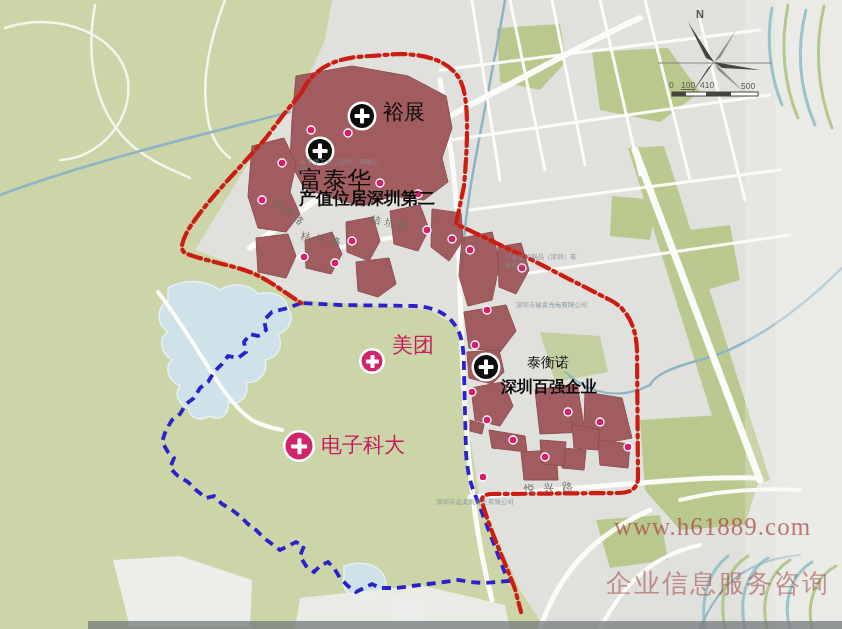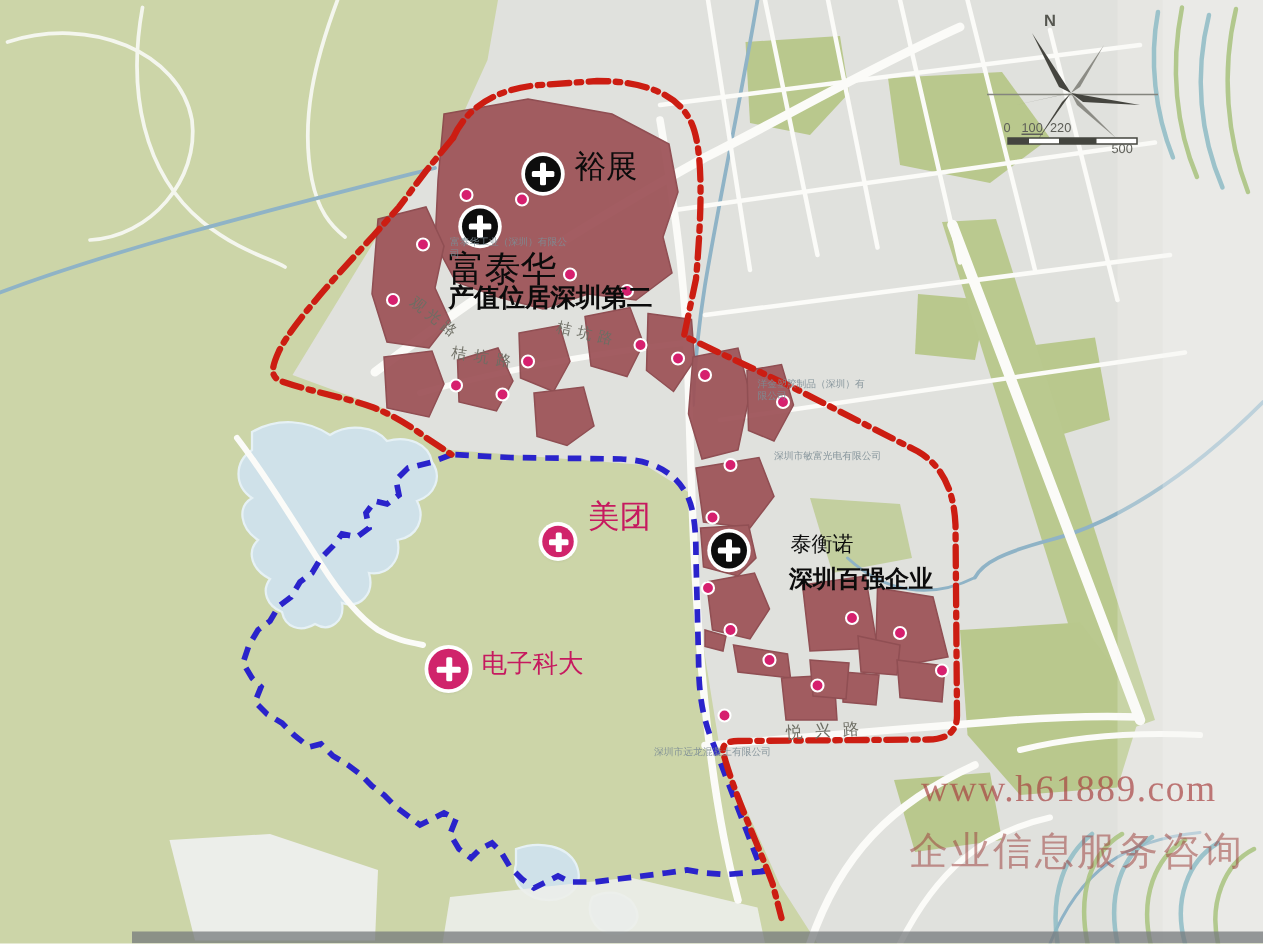--- a/index.html
+++ b/index.html
@@ -259,7 +259,7 @@
   <div class="north" style="left:696px;top:8px;">N</div>
   <div class="tick" style="left:669px;top:81px;">0</div>
   <div class="tick" style="left:681px;top:81px;text-decoration:underline;">100</div>
-  <div class="tick" style="left:700px;top:81px;">220</div>
+  <div class="tick" style="left:700px;top:81px;">410</div>
   <div class="tick" style="left:741px;top:95px;">500</div>
 
   <div class="wm wm1" style="left:614px;top:514px;">www.h61889.com</div>

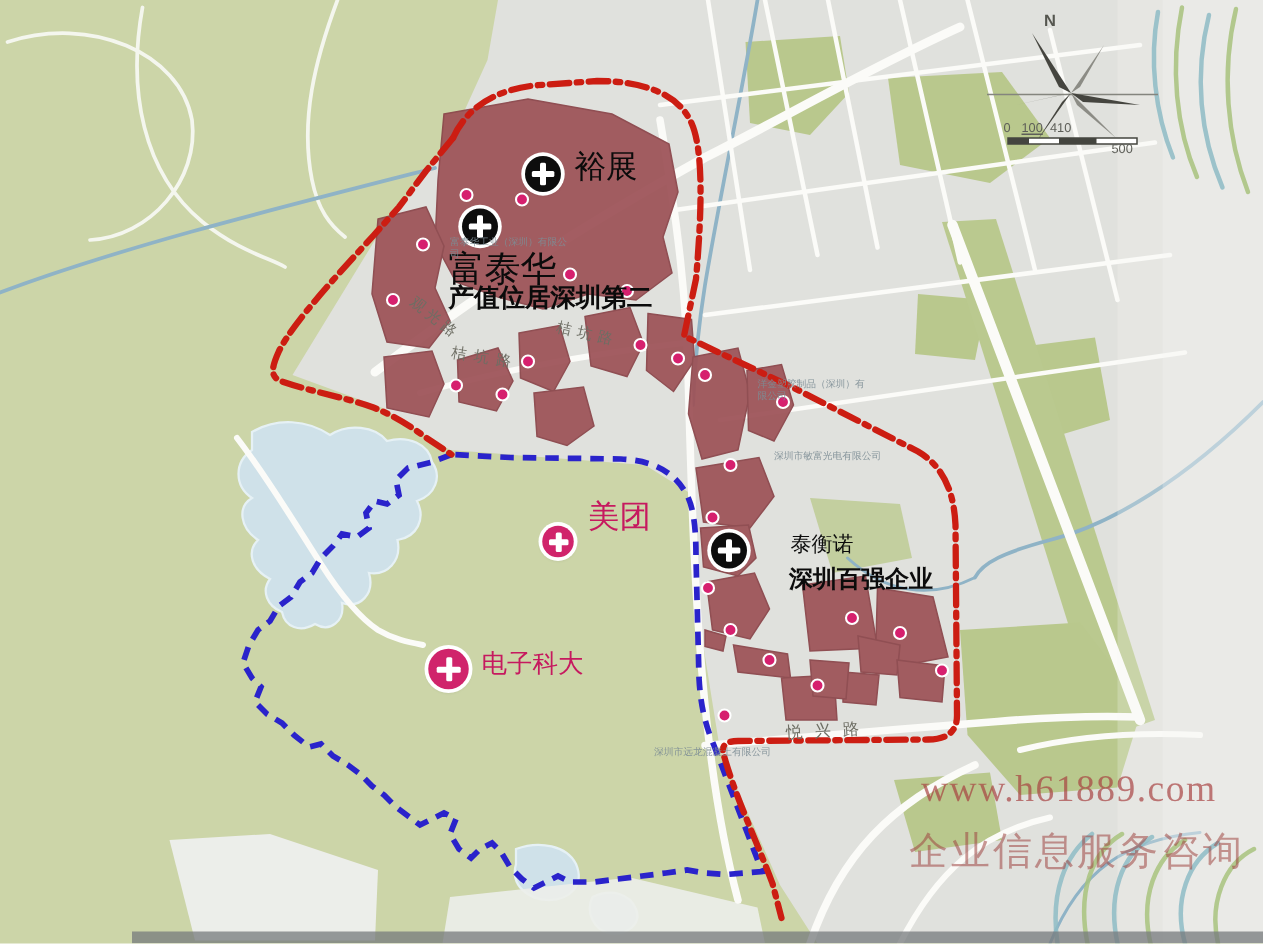--- a/index.html
+++ b/index.html
@@ -260,7 +260,7 @@
   <div class="tick" style="left:669px;top:81px;">0</div>
   <div class="tick" style="left:681px;top:81px;text-decoration:underline;">100</div>
   <div class="tick" style="left:700px;top:81px;">410</div>
-  <div class="tick" style="left:741px;top:95px;">500</div>
+  <div class="tick" style="left:741px;top:82px;">500</div>
 
   <div class="wm wm1" style="left:614px;top:514px;">www.h61889.com</div>
   <div class="wm wm2" style="left:606px;top:555px;">企业信息服务咨询</div>

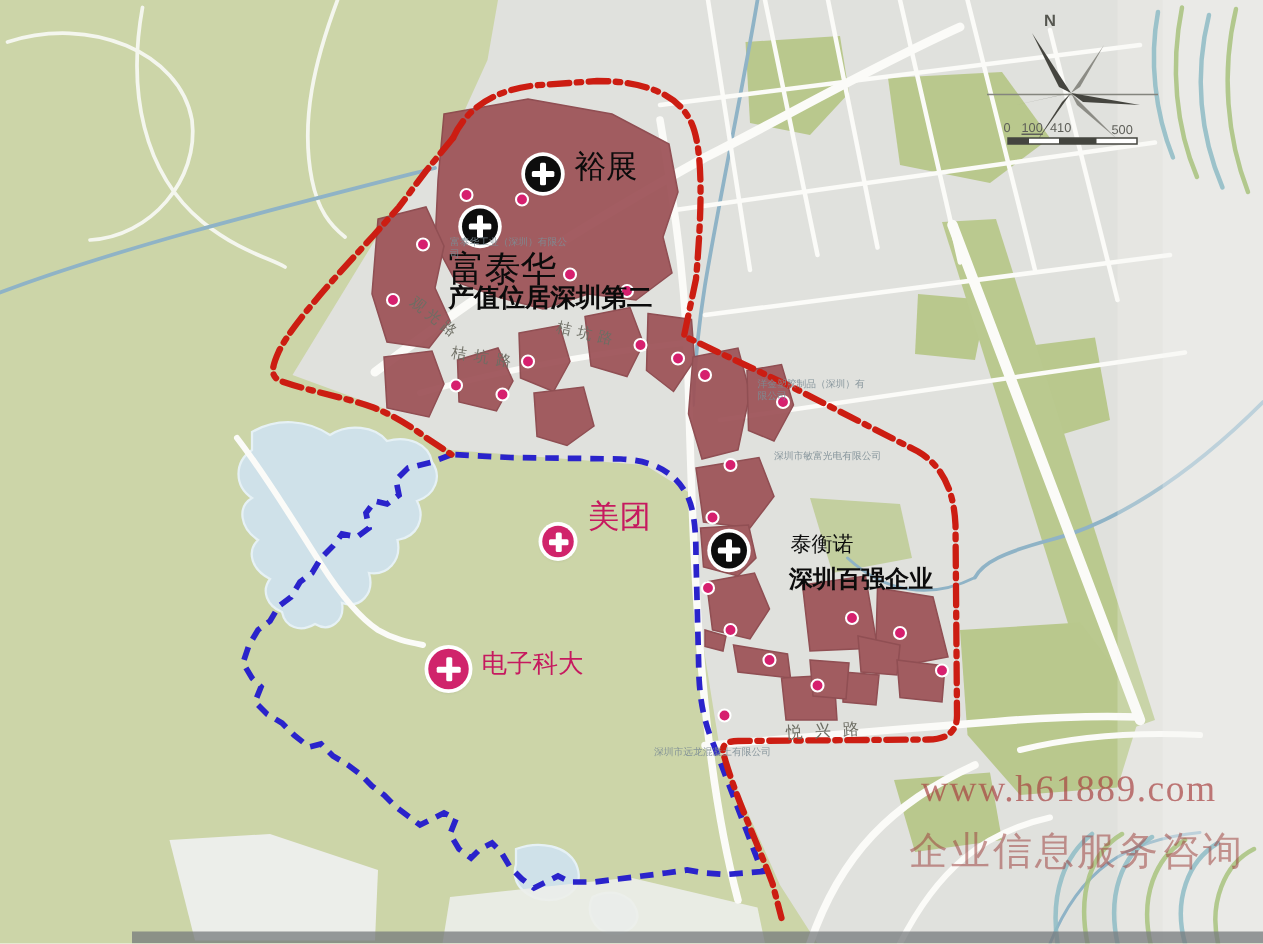--- a/index.html
+++ b/index.html
@@ -242,7 +242,7 @@
   <div class="lm-label" style="left:299px;top:168px;font-size:24px;">富泰华</div>
   <div class="lm-sub" style="left:299px;top:190px;font-size:17px;">产值位居深圳第二</div>
   <div class="lm-label" style="left:527px;top:355px;font-size:14px;">泰衡诺</div>
-  <div class="lm-sub" style="left:526px;top:379px;font-size:16px;">深圳百强企业</div>
+  <div class="lm-sub" style="left:501px;top:379px;font-size:16px;">深圳百强企业</div>
   <div class="lm-label pink" style="left:392px;top:334px;font-size:21px;">美团</div>
   <div class="lm-label pink" style="left:321px;top:434px;font-size:17px;">电子科大</div>
 

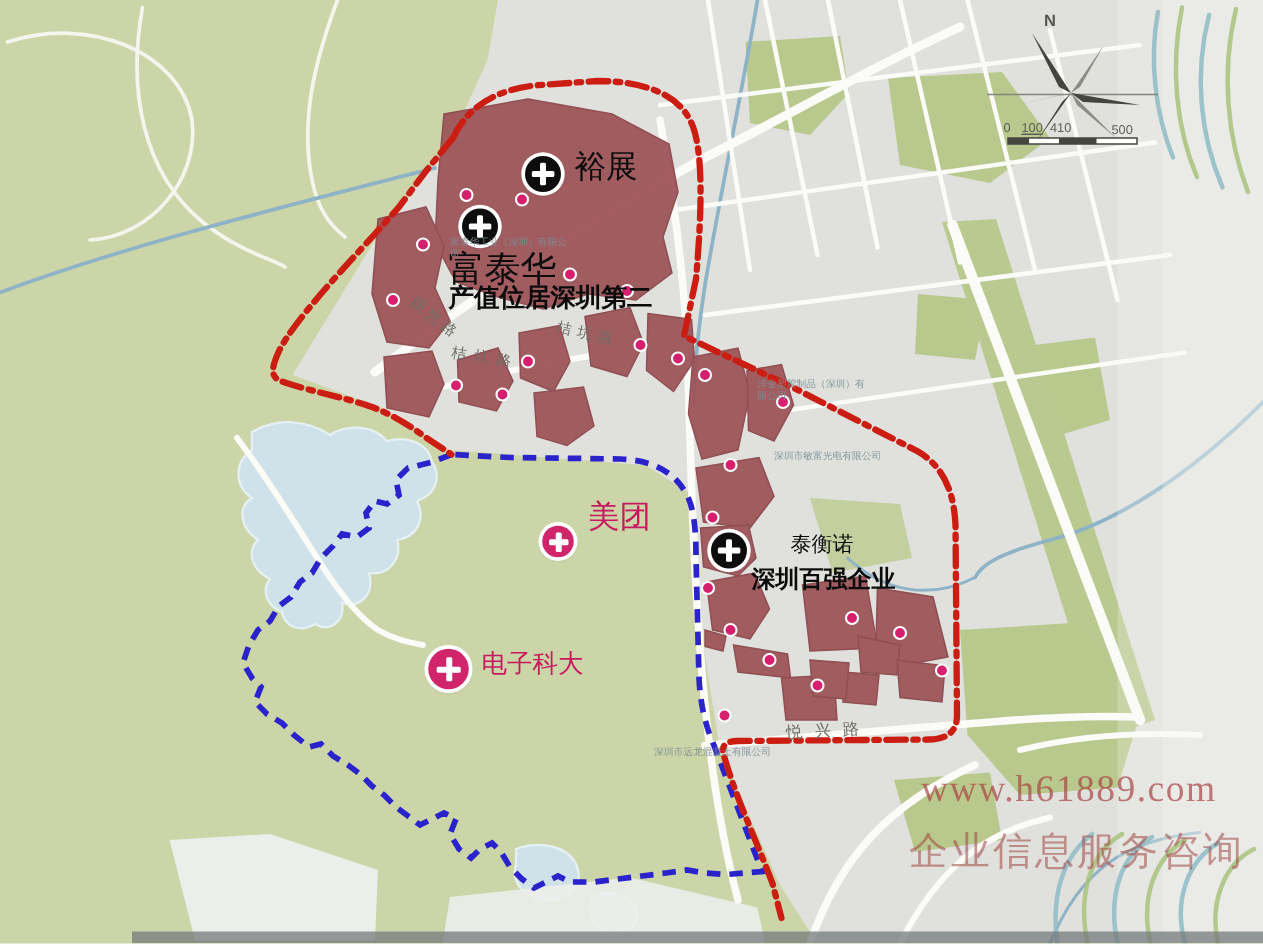--- a/index.html
+++ b/index.html
@@ -244,7 +244,7 @@
   <div class="lm-label" style="left:527px;top:355px;font-size:14px;">泰衡诺</div>
   <div class="lm-sub" style="left:501px;top:379px;font-size:16px;">深圳百强企业</div>
   <div class="lm-label pink" style="left:392px;top:334px;font-size:21px;">美团</div>
-  <div class="lm-label pink" style="left:321px;top:434px;font-size:17px;">电子科大</div>
+  <div class="lm-label pink" style="left:321px;top:434px;font-size:21px;">电子科大</div>
 
   <div class="road-label" style="left:274px;top:196px;font-size:10px;letter-spacing:3px;transform:rotate(38deg);">观光路</div>
   <div class="road-label" style="left:301px;top:231px;font-size:10px;letter-spacing:5px;transform:rotate(9deg);">桔坑路</div>

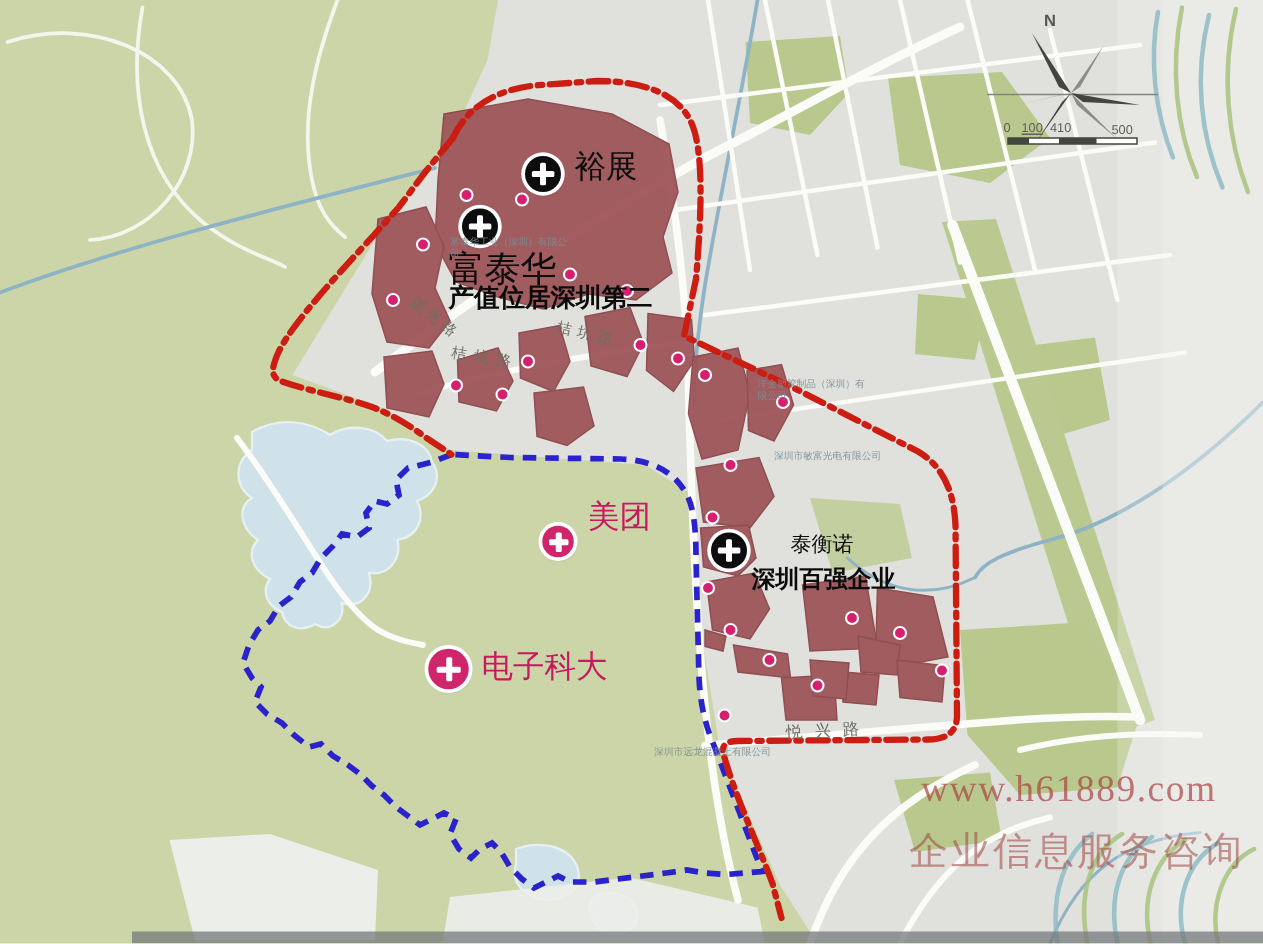--- a/index.html
+++ b/index.html
@@ -263,7 +263,7 @@
   <div class="tick" style="left:741px;top:82px;">500</div>
 
   <div class="wm wm1" style="left:614px;top:514px;">www.h61889.com</div>
-  <div class="wm wm2" style="left:606px;top:555px;">企业信息服务咨询</div>
+  <div class="wm wm2" style="left:606px;top:571px;">企业信息服务咨询</div>
 
 </div>
 

